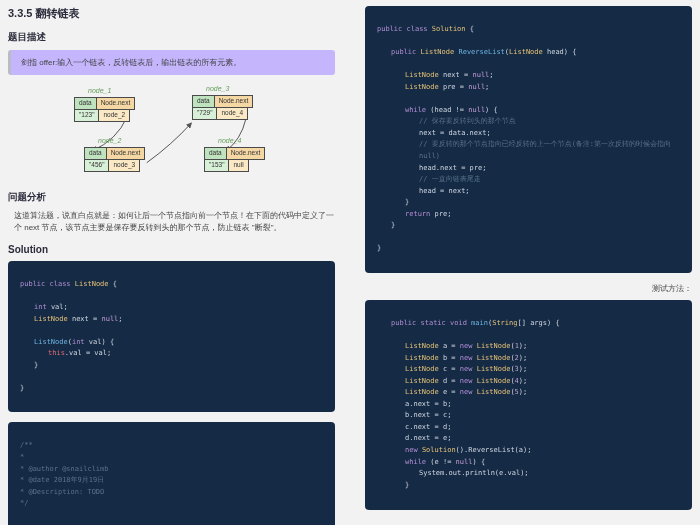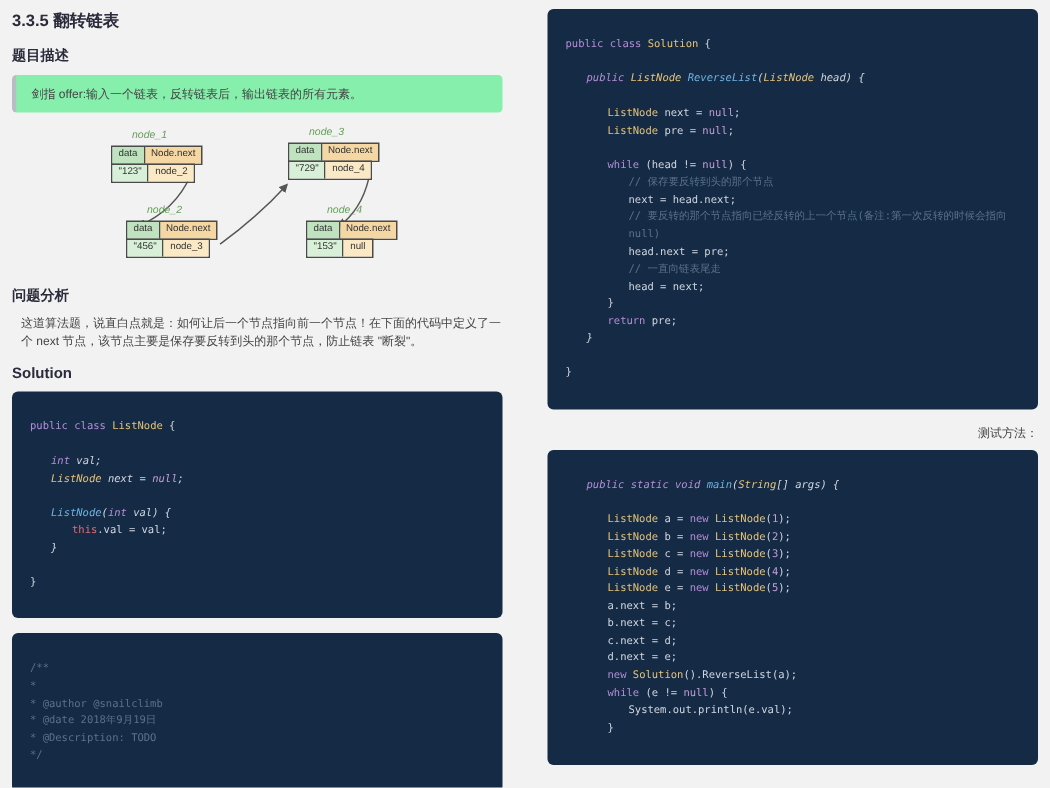--- a/index.html
+++ b/index.html
@@ -101,7 +101,7 @@
   .codebox .lit  { color: #c59cd6; }   
   .codebox .this { color: #e06c75; }   
   .codebox .cmt  { color: #5a728c; }
-  .ind1 { padding-left: 14px; display: block; font-style: italic; }
+  .ind1 { padding-left: 14px; display: block; }
   .ind2 { padding-left: 28px; display: block; }
   .ind3 { padding-left: 42px; display: block; }
   .test-label {

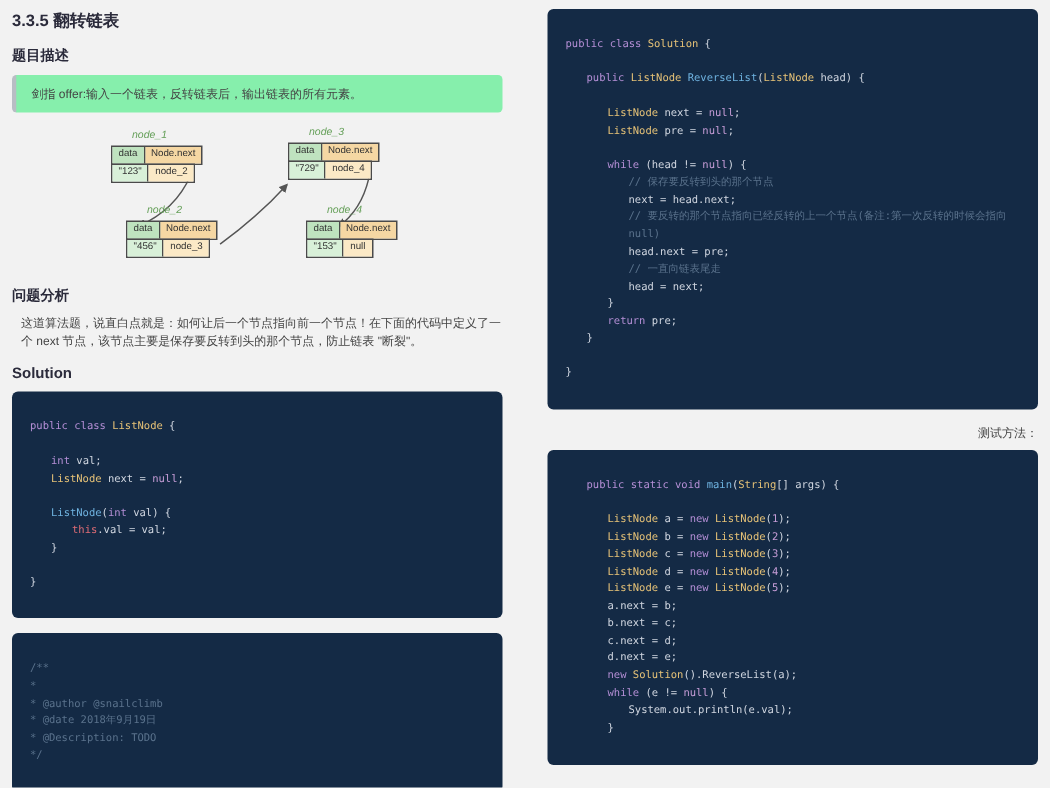--- a/index.html
+++ b/index.html
@@ -34,7 +34,7 @@
     margin: 10px 0 6px 0;
   }
   .callout {
-    background: #86efac;
+    background: #c4b5fd;
     border-left: 3px solid #b8bdc4;
     border-radius: 3px;
     padding: 7px 10px;

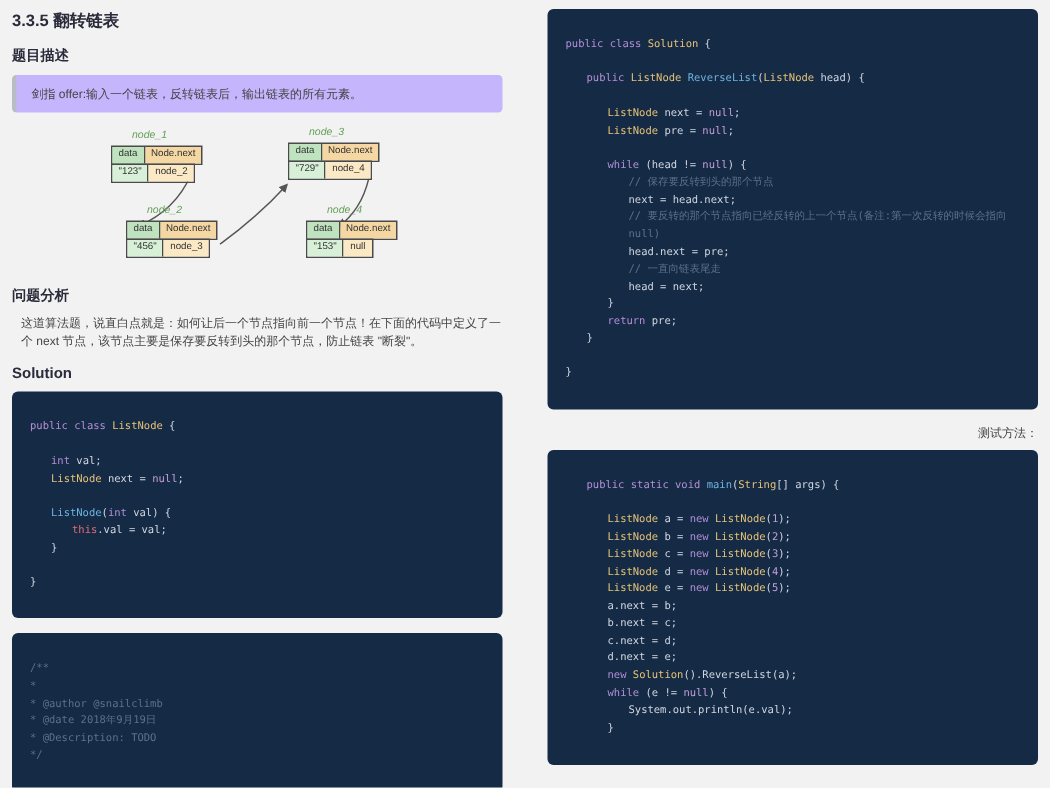--- a/index.html
+++ b/index.html
@@ -217,7 +217,7 @@
       <span class="ind2"><span class="type">ListNode</span> <span>pre =</span> <span class="lit">null</span>;</span><br>
       <span class="ind2"><span class="kw">while</span> <span>(head !=</span> <span class="lit">null</span><span>) {</span></span>
       <span class="ind3 cmt">// 保存要反转到头的那个节点</span>
-      <span class="ind3">next = head.next;</span>
+      <span class="ind3">next = data.next;</span>
       <span class="ind3 cmt">// 要反转的那个节点指向已经反转的上一个节点(备注:第一次反转的时候会指向null)</span>
       <span class="ind3">head.next = pre;</span>
       <span class="ind3 cmt">// 一直向链表尾走</span>

